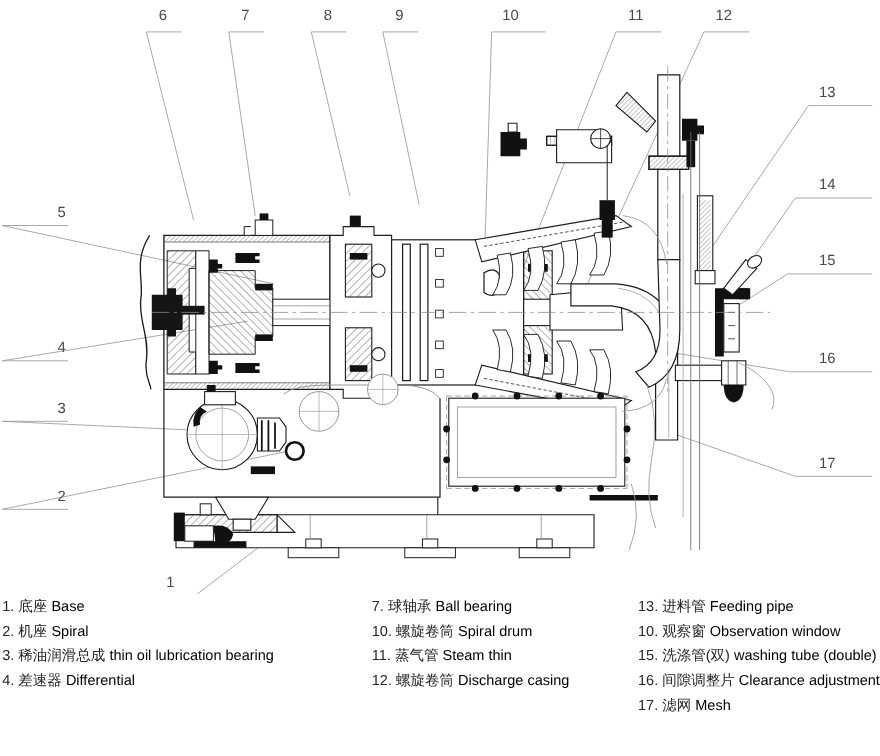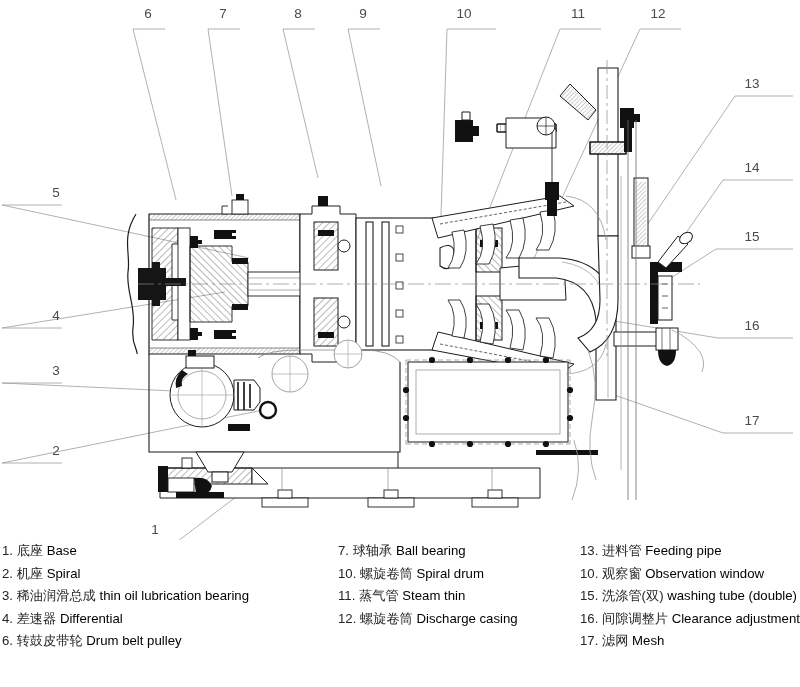--- a/index.html
+++ b/index.html
@@ -371,7 +371,6 @@
     <div class="legend-item"><span class="cn">2.</span> <span class="cn">机座</span> <span class="en">Spiral</span></div>
     <div class="legend-item"><span class="cn">3.</span> <span class="cn">稀油润滑总成</span> <span class="en">thin oil lubrication bearing</span></div>
     <div class="legend-item"><span class="cn">4.</span> <span class="cn">差速器</span> <span class="en">Differential</span></div>
-    <div class="legend-item"><span class="cn">6.</span> <span class="cn">转鼓皮带轮</span> <span class="en">Drum belt pulley</span></div>
   </div>
 
   <div class="legend-col c2">

